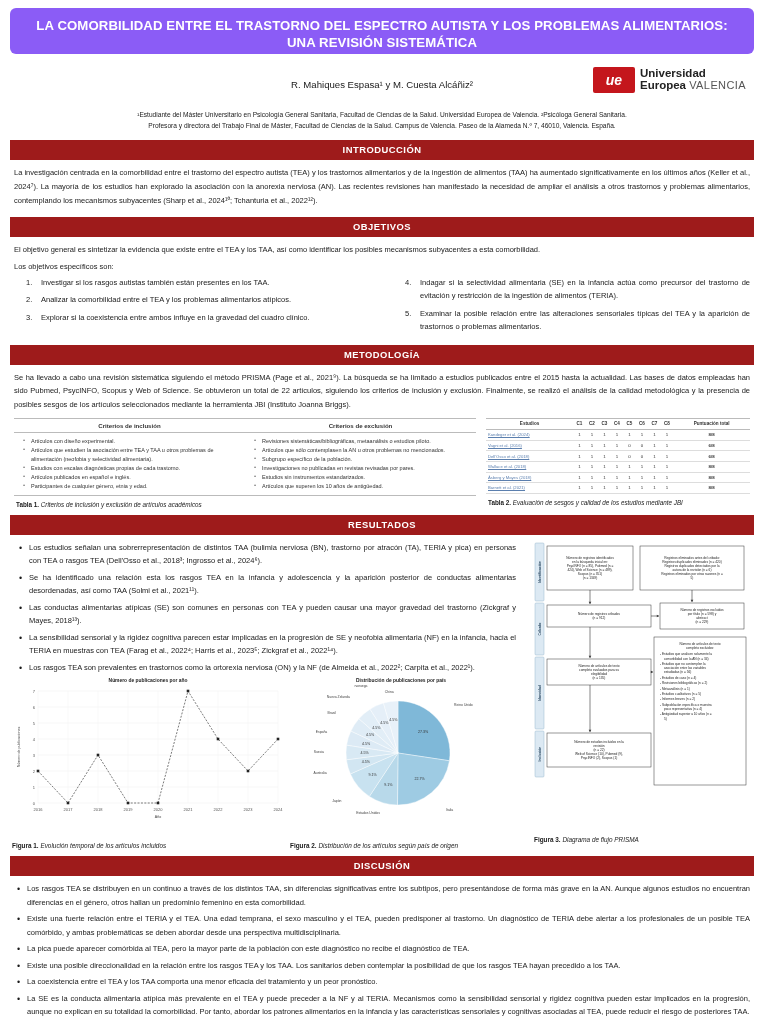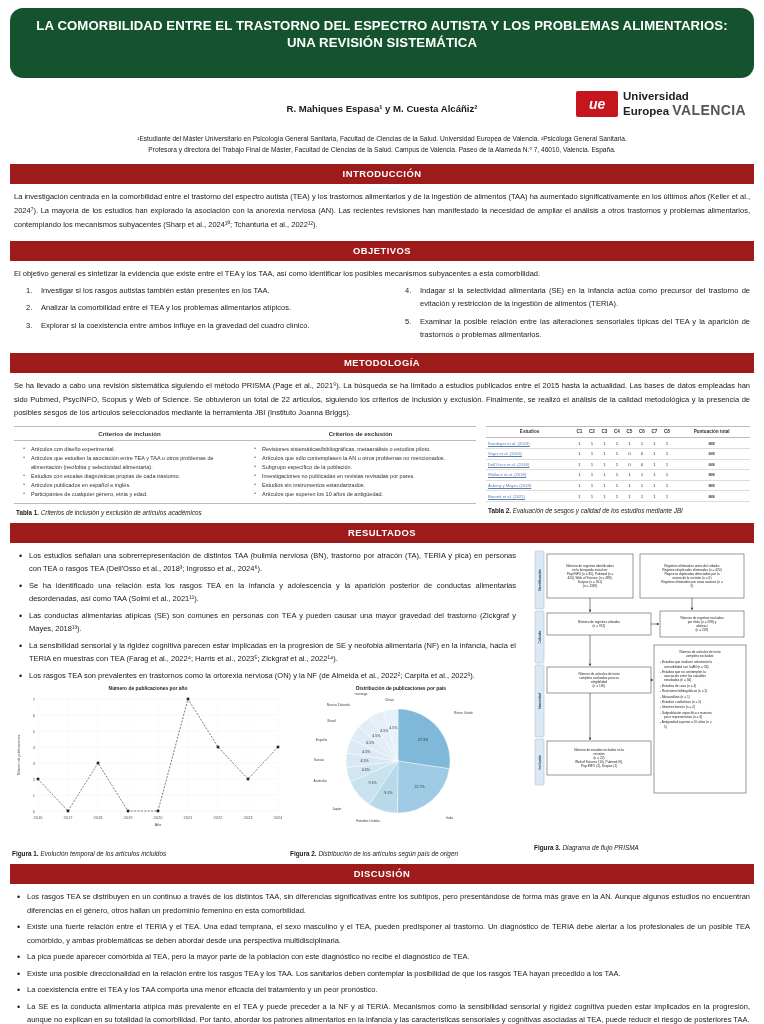--- a/index.html
+++ b/index.html
@@ -15,11 +15,11 @@
 
   
   .title-bar {
-    background: #14532d;
+    background: #8b5cf6;
     color: #fff;
-    border-radius: 13px;
+    border-radius: 6px;
     margin: 8px 0 0 0;
-    padding: 9px 20px 26px;
+    padding: 9px 20px 2px;
     text-align: center;
   }
   .title-bar .t1 { font-size: 13.2px; font-weight: bold; line-height: 1.32; letter-spacing: .1px; }

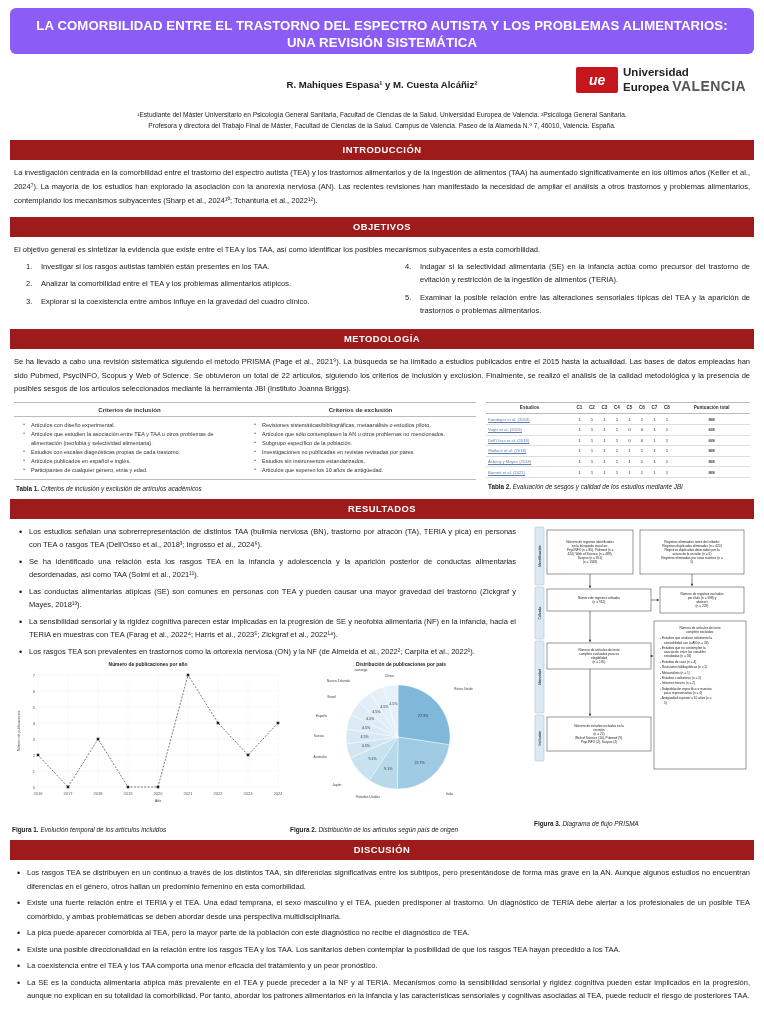--- a/index.html
+++ b/index.html
@@ -26,7 +26,7 @@
 
   
   .authors-row { position: relative; margin-top: 17px; height: 34px; }
-  .authors { text-align: center; font-size: 9.6px; font-weight: bold; padding-top: 8px; }
+  .authors { text-align: center; font-size: 9.6px; font-weight: normal; padding-top: 8px; }
   .logo { position: absolute; right: 8px; top: -4px; display: flex; align-items: center; gap: 5px; }
   .logo-mark {
     width: 42px; height: 26px; background: #c4161c; color: #fff;

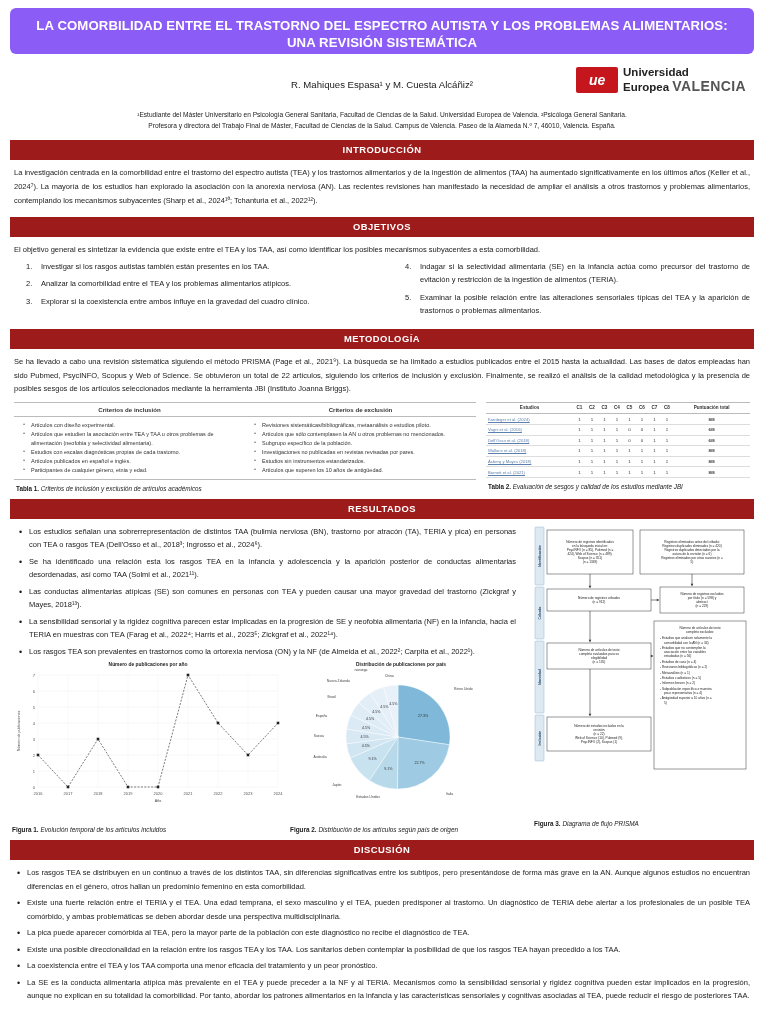--- a/index.html
+++ b/index.html
@@ -35,7 +35,7 @@
   }
   .logo-txt { line-height: 1.02; }
   .logo-txt .l1, .logo-txt .l2 { font-size: 11.5px; font-weight: bold; color: #222; display:block; }
-  .logo-txt .l2 span.sub { font-size: 14px; font-weight: bold; color: #555; letter-spacing: .4px; }
+  .logo-txt .l2 span.sub { font-size: 11px; font-weight: normal; color: #555; letter-spacing: .4px; }
 
   .affil { text-align: center; font-size: 6.6px; line-height: 1.62; margin-top: 5px; padding: 0 22px; }
 

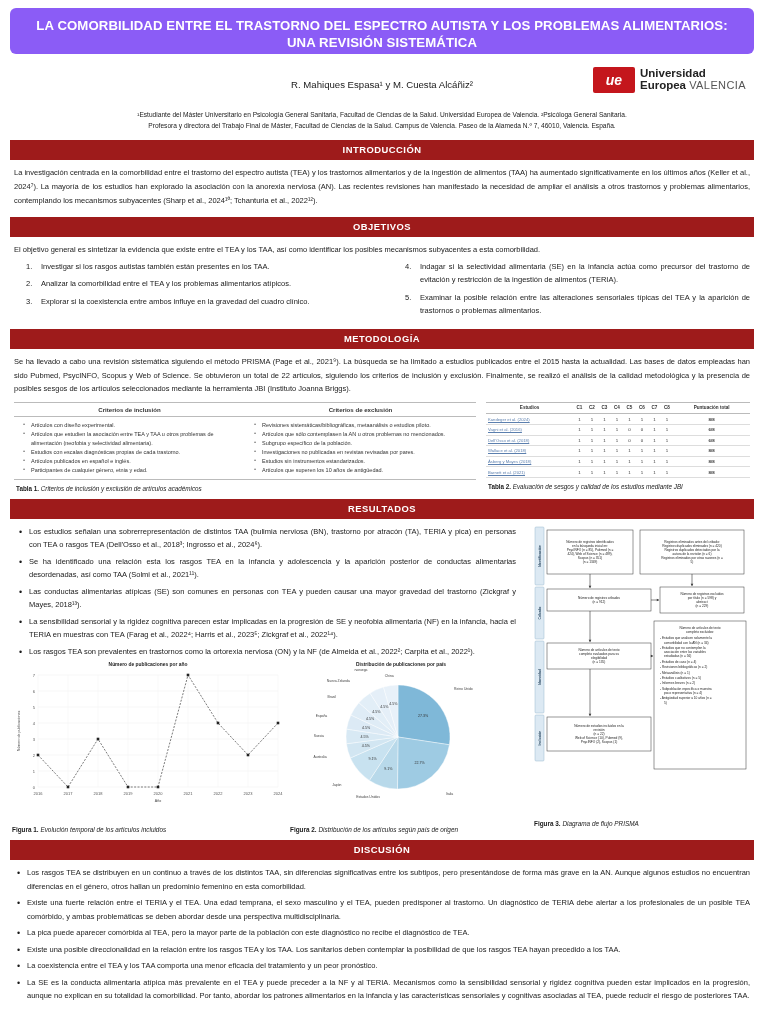--- a/index.html
+++ b/index.html
@@ -142,6 +142,7 @@
 
   <div class="sec">OBJETIVOS</div>
   <p class="just" style="margin-bottom:3px">El objetivo general es sintetizar la evidencia que existe entre el TEA y los TAA, así como identificar los posibles mecanismos subyacentes a esta comorbilidad.</p>
+  <p class="just" style="margin-bottom:2px">Los objetivos específicos son:</p>
   <div class="obj-wrap">
     <div class="obj-col">
       <ol class="num">

